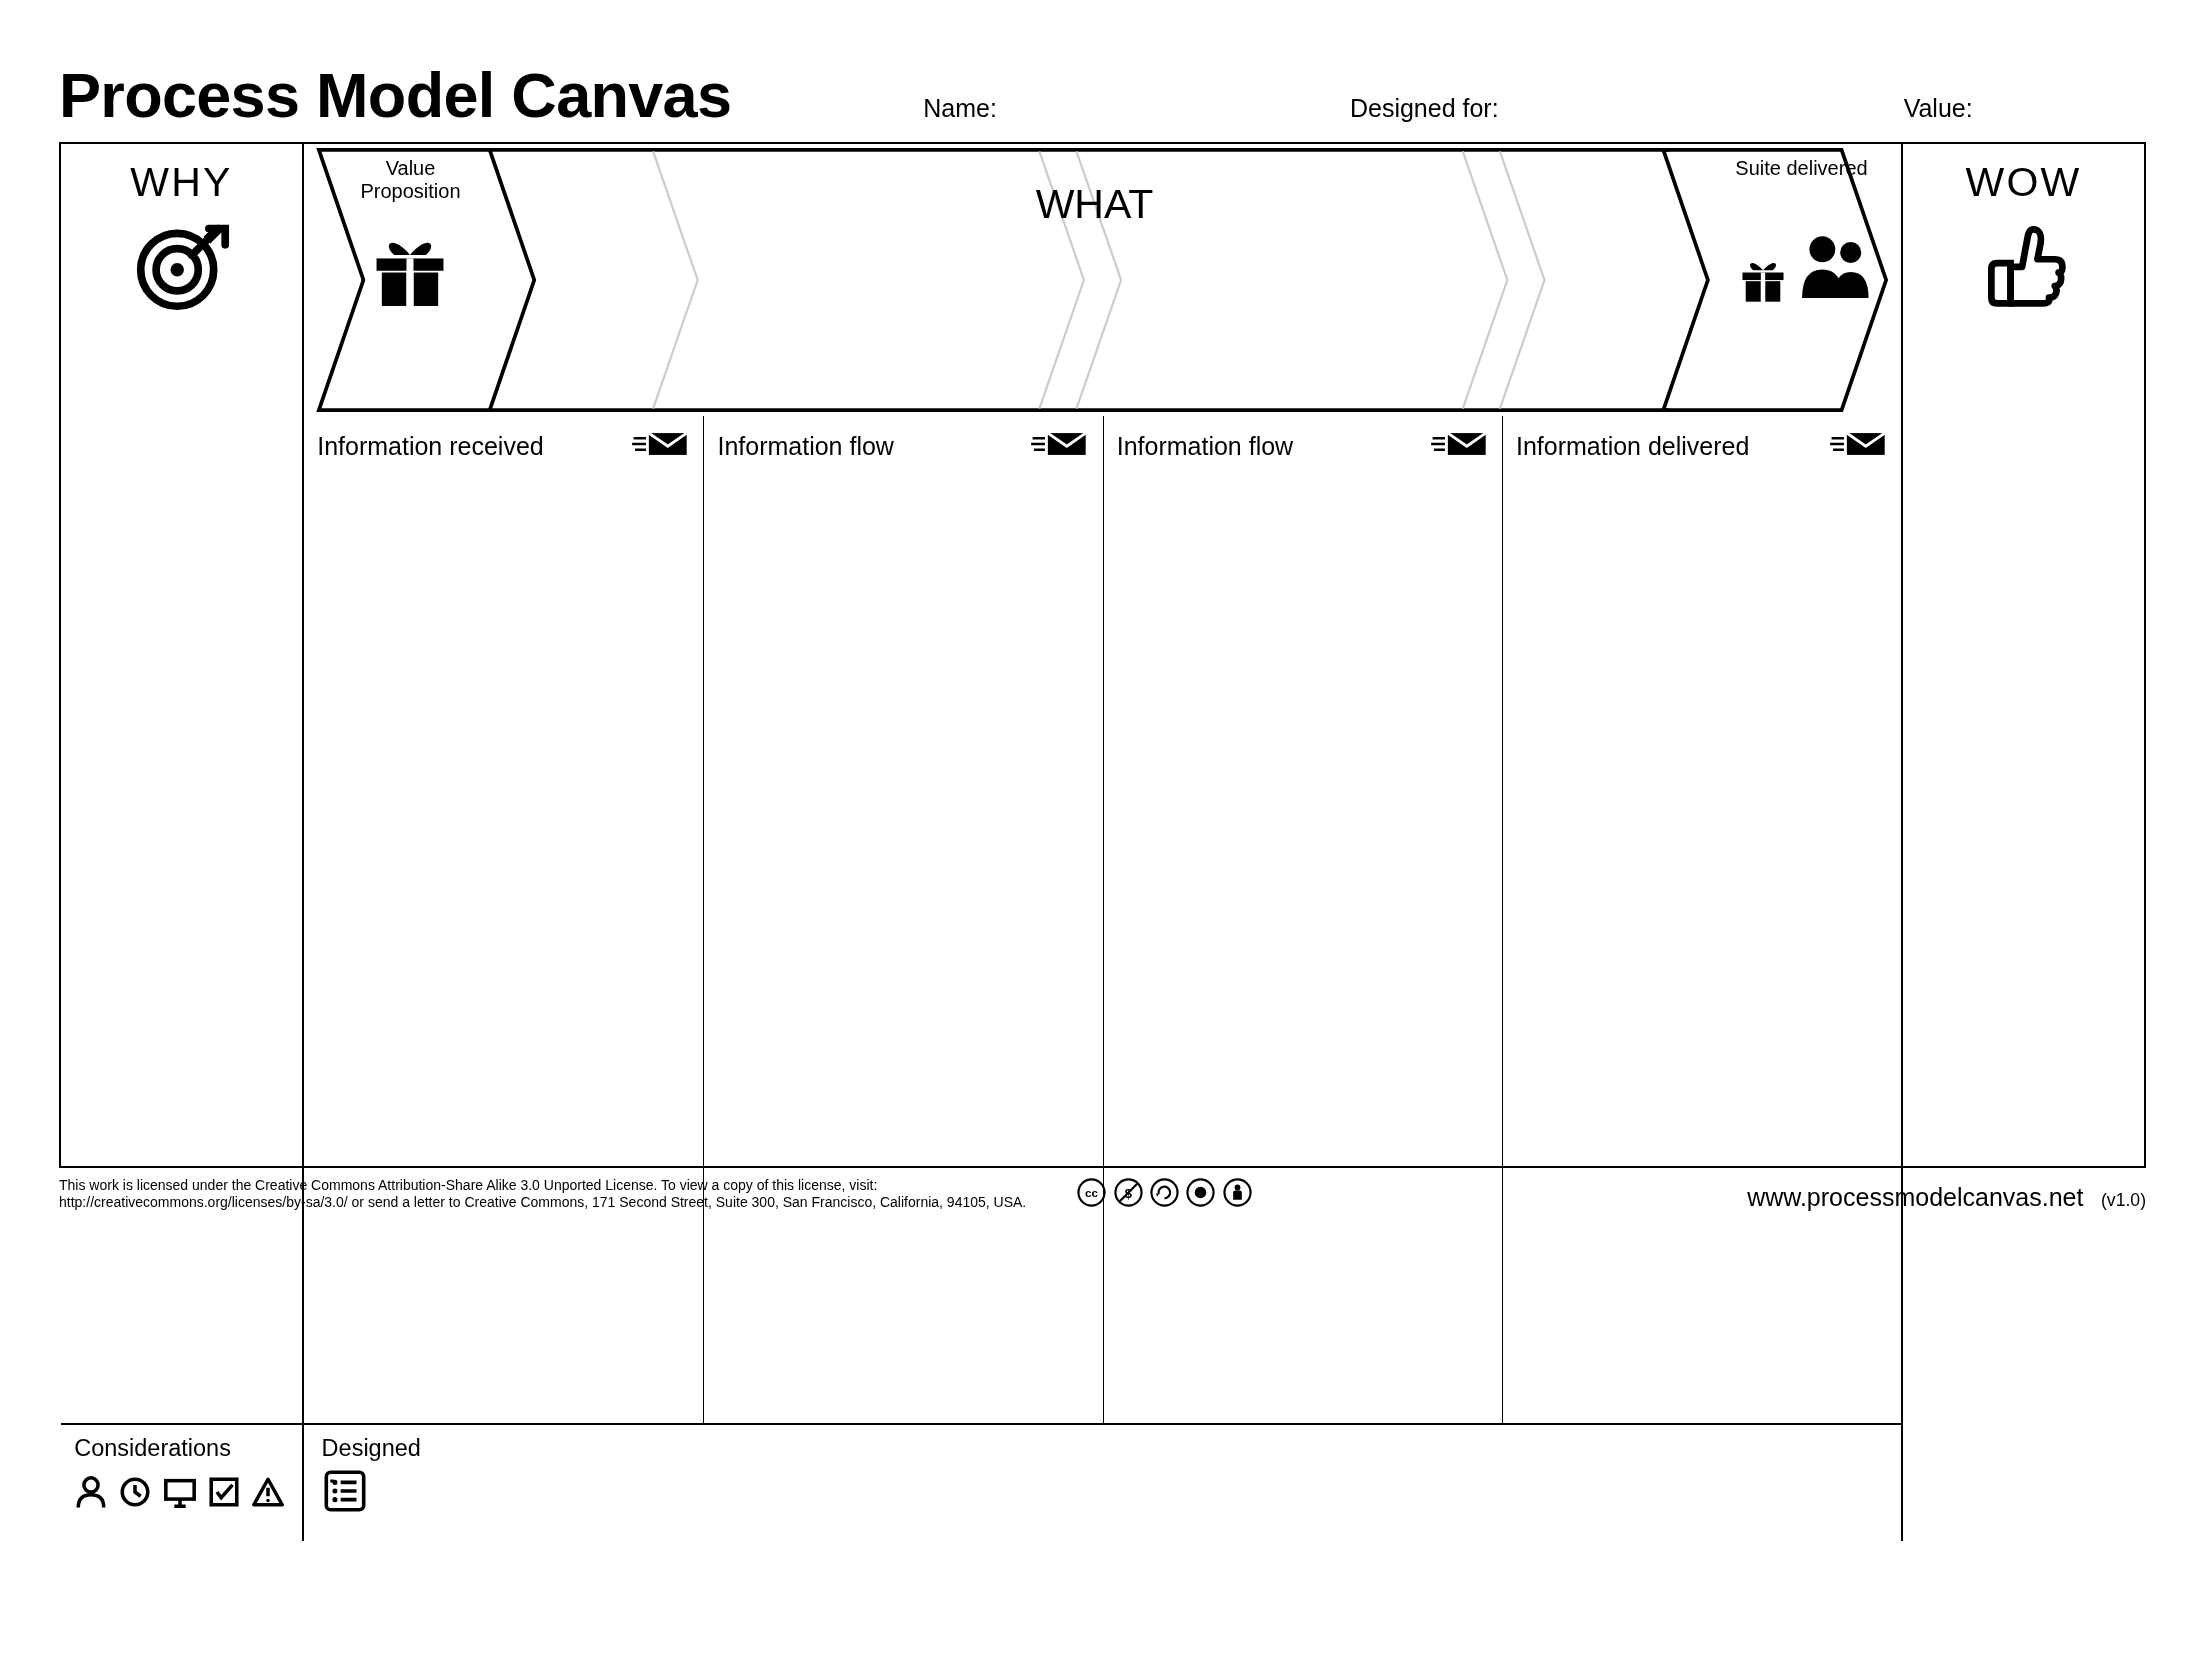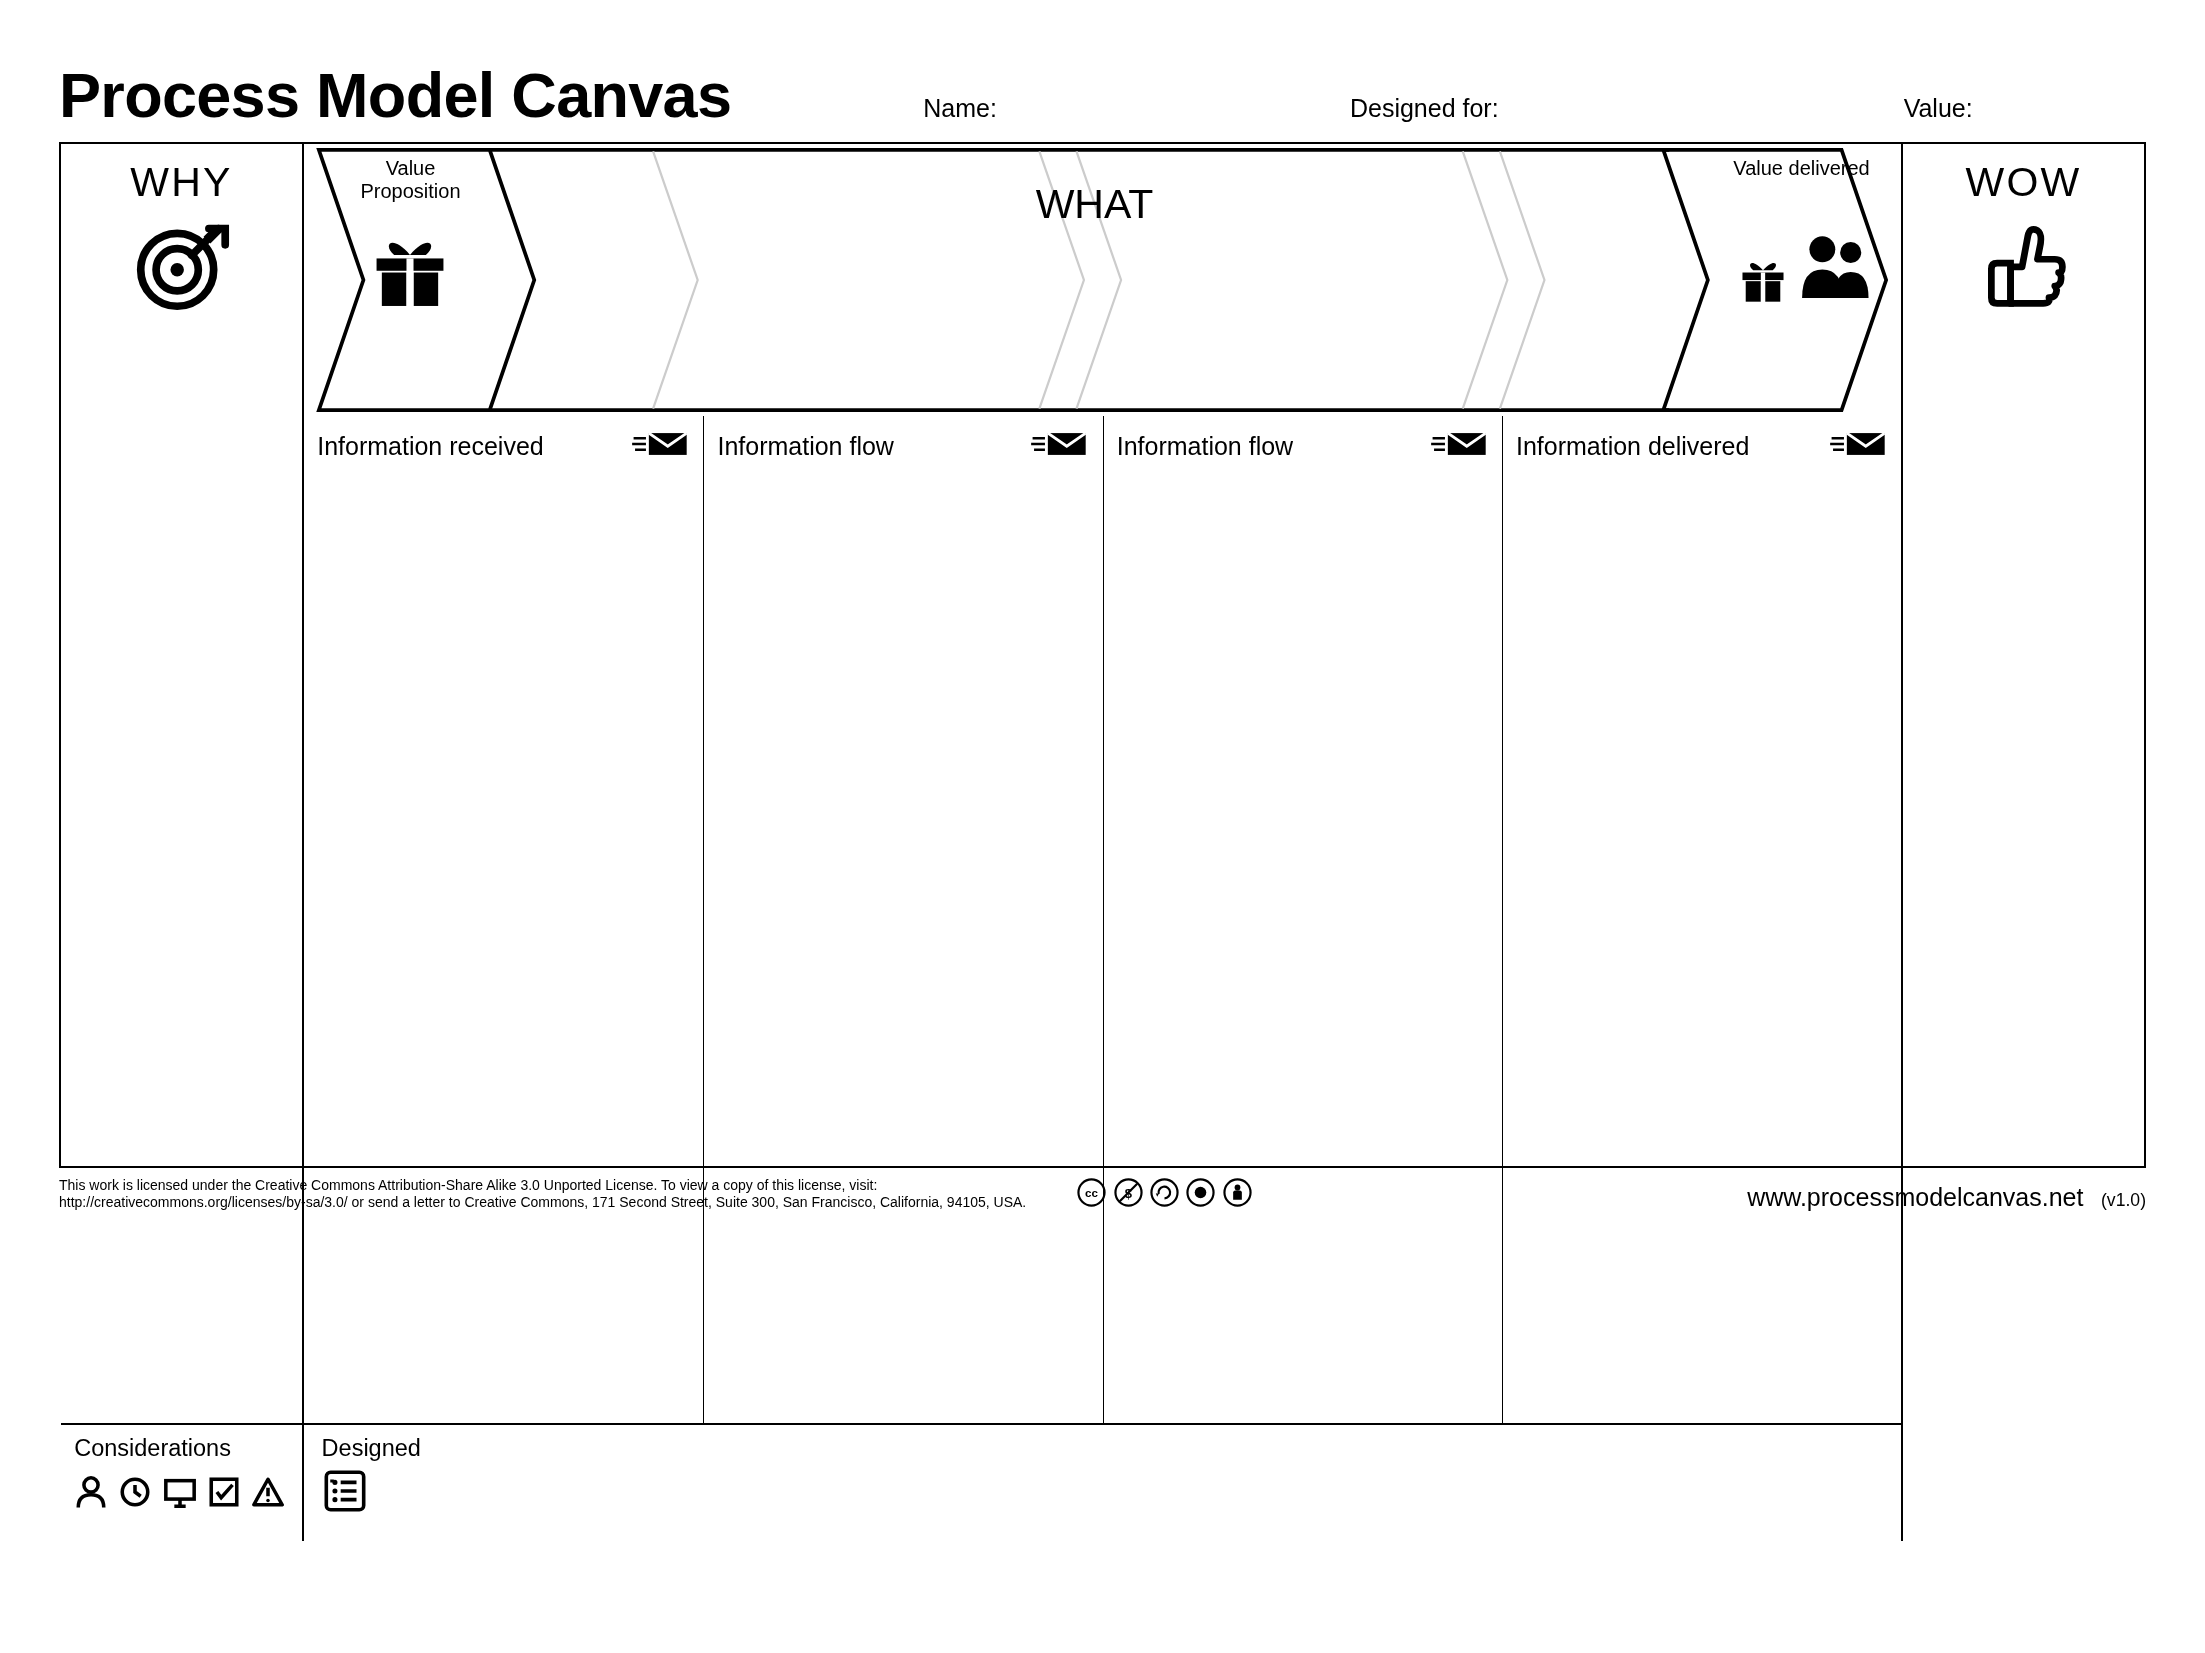--- a/index.html
+++ b/index.html
@@ -305,7 +305,7 @@
         </svg>
         <div class="chev-label chev-value-prop">Value Proposition</div>
         <div class="chev-label chev-what">WHAT</div>
-        <div class="chev-label chev-value-deliv">Value delivered</div>
+        <div class="chev-label chev-value-deliv">Suite delivered</div>
         <span class="chev-icon chev-gift-left"><svg viewBox="0 0 120 120" width="88" height="88">
               <use href="#gift"></use>
             </svg></span>

